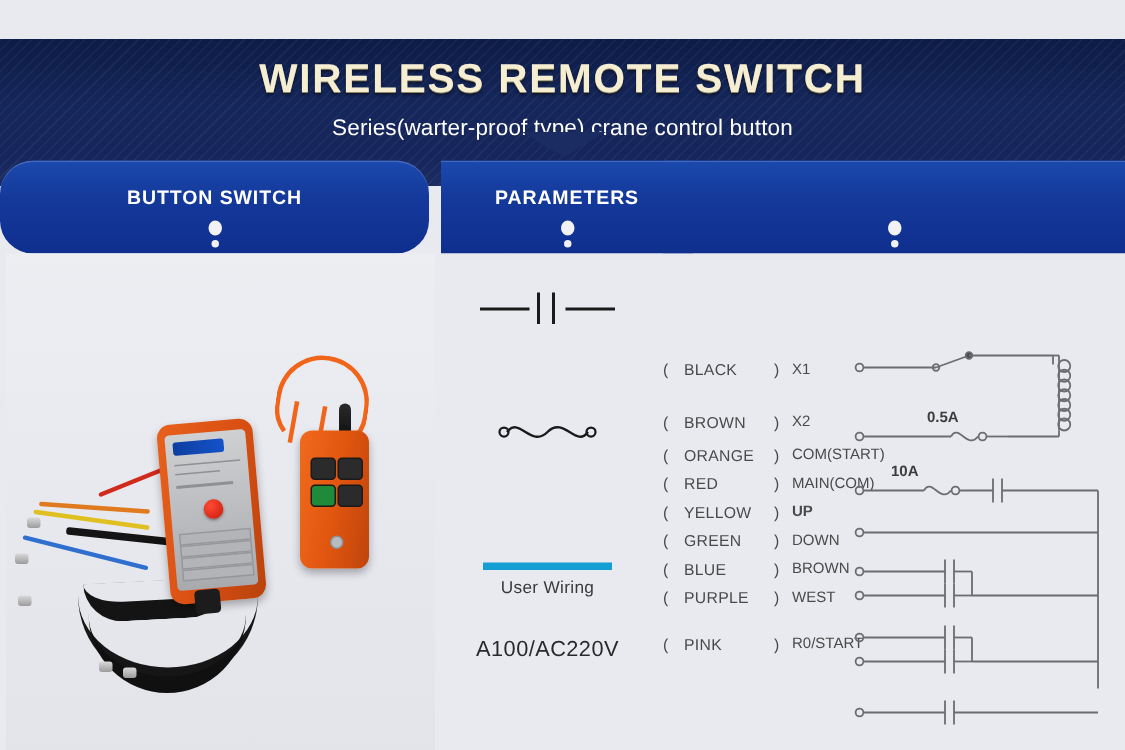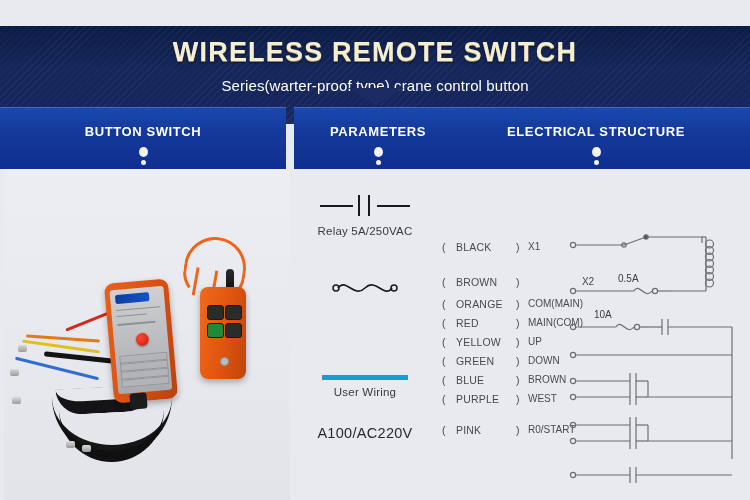--- a/index.html
+++ b/index.html
@@ -50,7 +50,7 @@
     background:linear-gradient(180deg,#1b49ad 0%,#14399b 40%,#0f2f8e 100%);
     box-shadow:inset 0 1px 0 rgba(255,255,255,.18);
   }
-  .tab-1{left:0;width:286px;}
+  .tab-1{left:0;width:286px;border-radius:22px;}
   .tab-2{left:294px;width:168px;}
   .tab-3{left:442px;width:308px;}
   .tab-label{

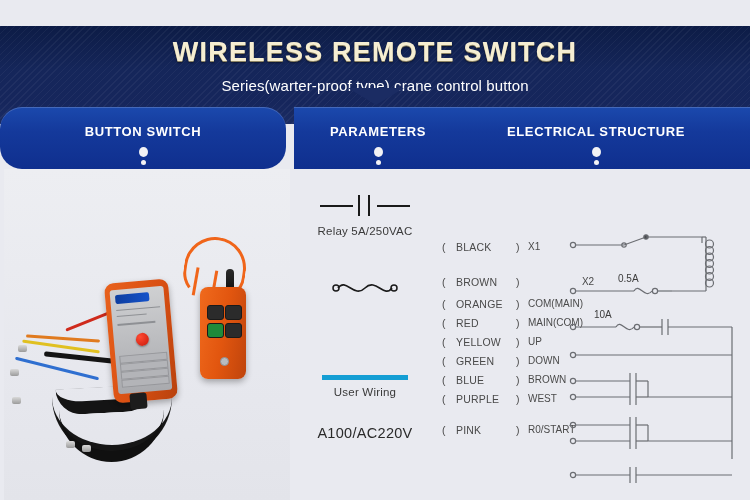--- a/index.html
+++ b/index.html
@@ -235,7 +235,6 @@
     </div>
 
     <div class="tab tab-3">
-      <div class="tab-label">ELECTRICAL STRUCTURE</div>
       <div class="tab-dots">
         <span class="dot-big"></span>
         <span class="dot-small"></span>

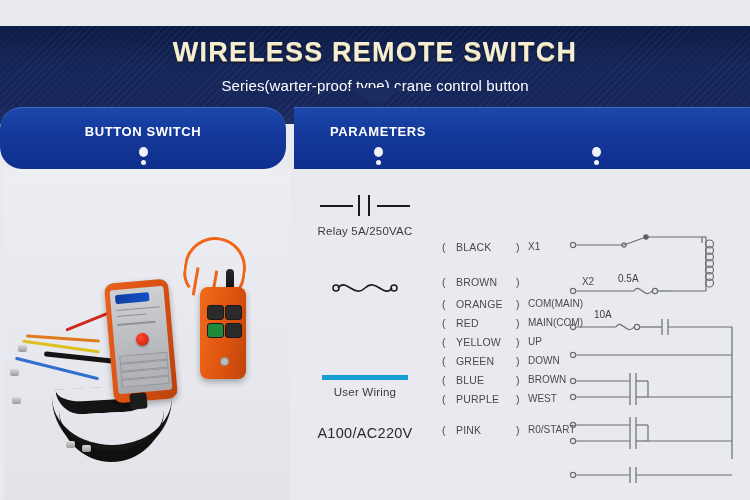--- a/index.html
+++ b/index.html
@@ -298,7 +298,6 @@
             <span class="pl b"></span>
             <span class="ln r"></span>
         </div>
-        <div class="param-caption">Relay 5A/250VAC</div>
       </div>
 
       <div class="param-item" style="top:106px;">

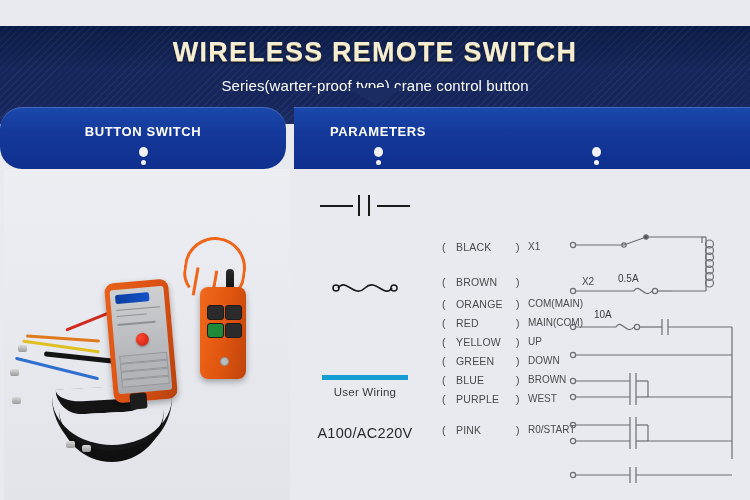--- a/index.html
+++ b/index.html
@@ -330,7 +330,7 @@
         <span class="nm">BROWN</span>
         <span class="pr">)</span>
       </div>
-      <div class="wfn" style="left:90px;top:107px;text-align:center;">X2</div>
+      <div class="wfn" style="left:90px;top:107px;">X2</div>
 
       <div class="wrow" style="top:129px;">
         <span class="pl">(</span>

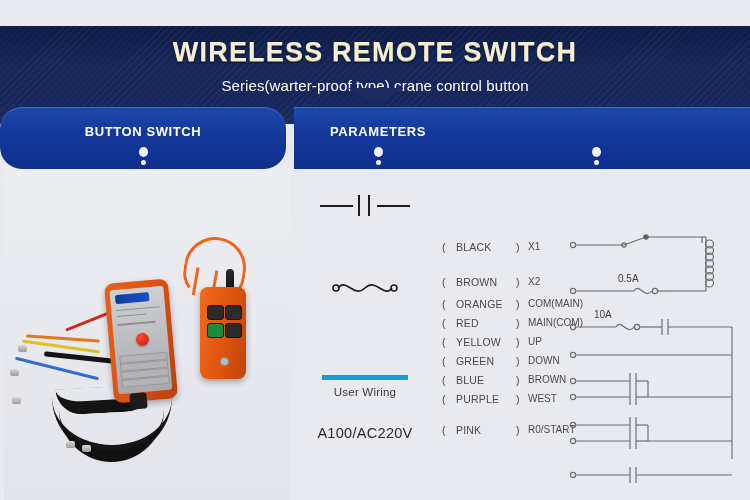--- a/index.html
+++ b/index.html
@@ -202,7 +202,7 @@
   .wfn{position:absolute;left:0;width:120px;font-size:10px;color:#4a4a4a;}
 
   
-  .circuit{position:absolute;left:566px;top:0;width:184px;height:331px;}
+  .circuit{position:absolute;left:566px;top:0;width:184px;height:331px;font-weight:bold;}
   .clabel{position:absolute;font-size:10px;color:#3c3c3c;}
 </style>
 </head>

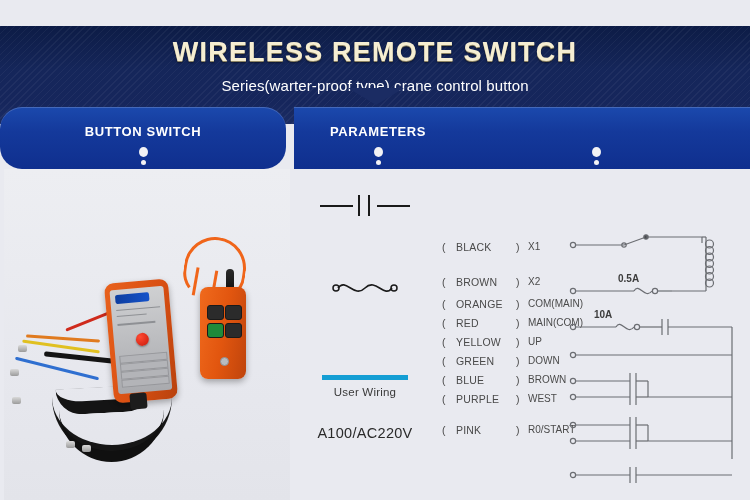--- a/index.html
+++ b/index.html
@@ -337,7 +337,7 @@
         <span class="nm">ORANGE</span>
         <span class="pr">)</span>
       </div>
-      <div class="wfn" style="left:90px;top:129px;">COM(MAIN)</div>
+      <div class="wfn" style="left:90px;top:129px;">COM(START)</div>
 
       <div class="wrow" style="top:148px;">
         <span class="pl">(</span>

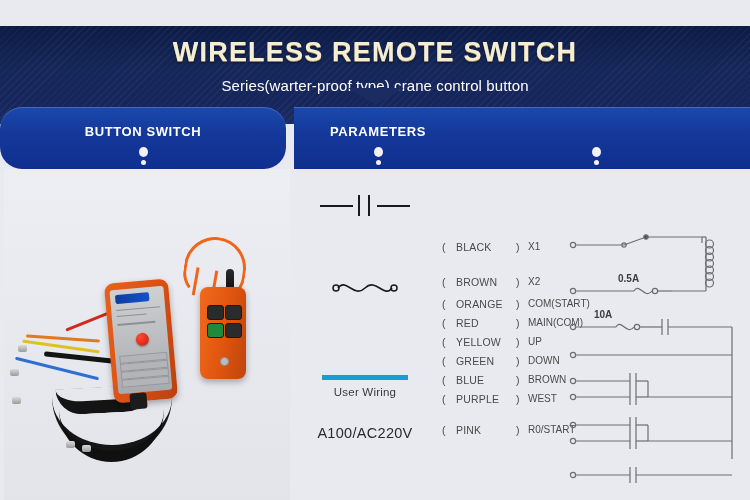--- a/index.html
+++ b/index.html
@@ -351,7 +351,7 @@
         <span class="nm">YELLOW</span>
         <span class="pr">)</span>
       </div>
-      <div class="wfn" style="left:90px;top:167px;">UP</div>
+      <div class="wfn" style="left:90px;top:167px;font-weight:bold;">UP</div>
 
       <div class="wrow" style="top:186px;">
         <span class="pl">(</span>

